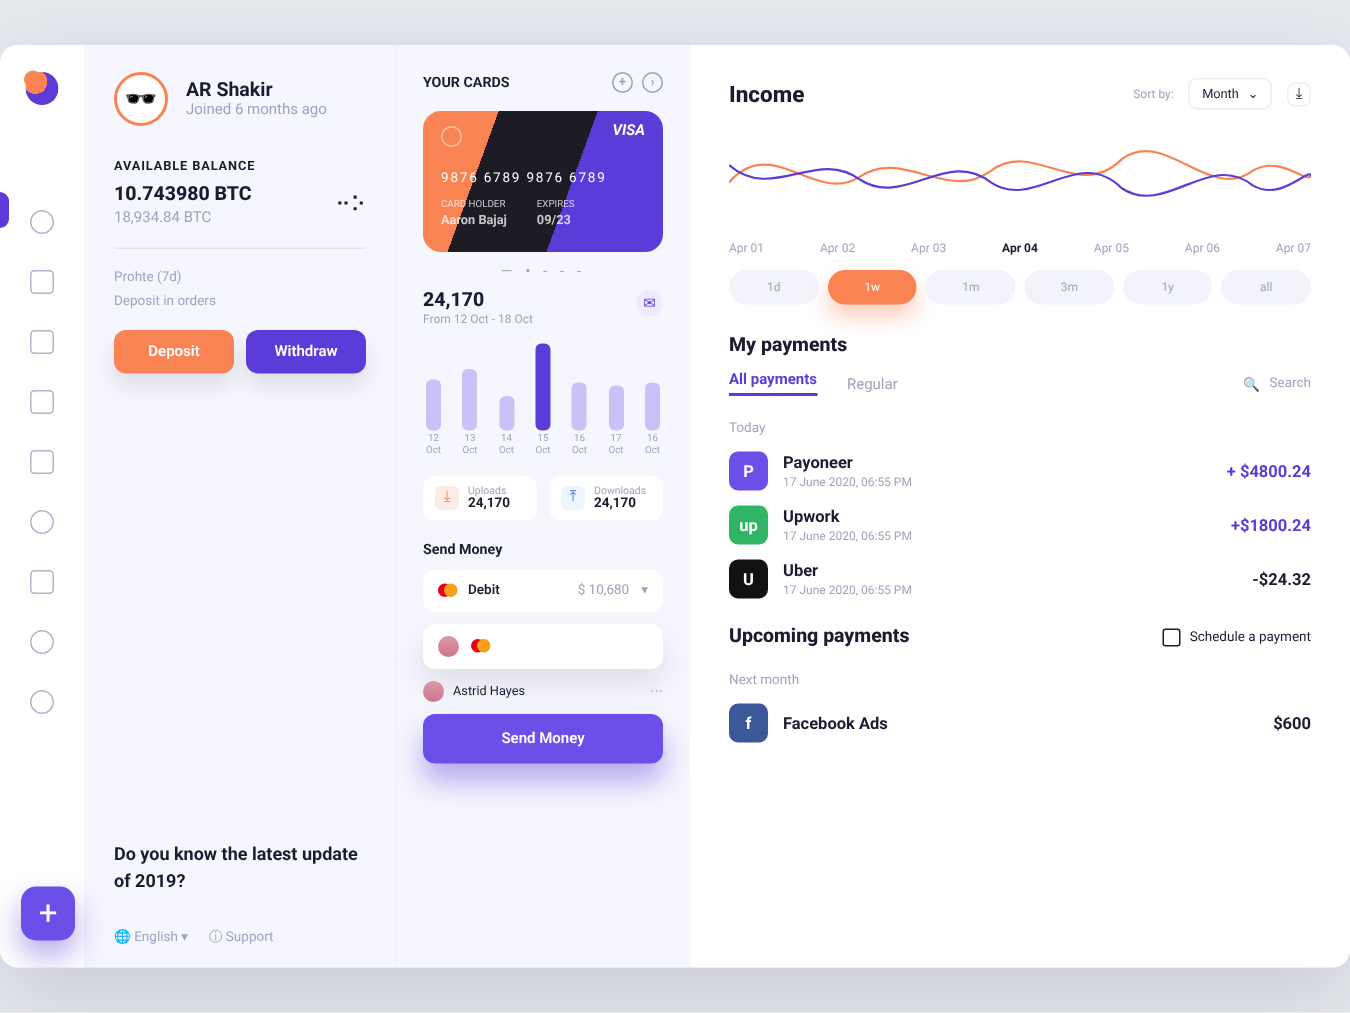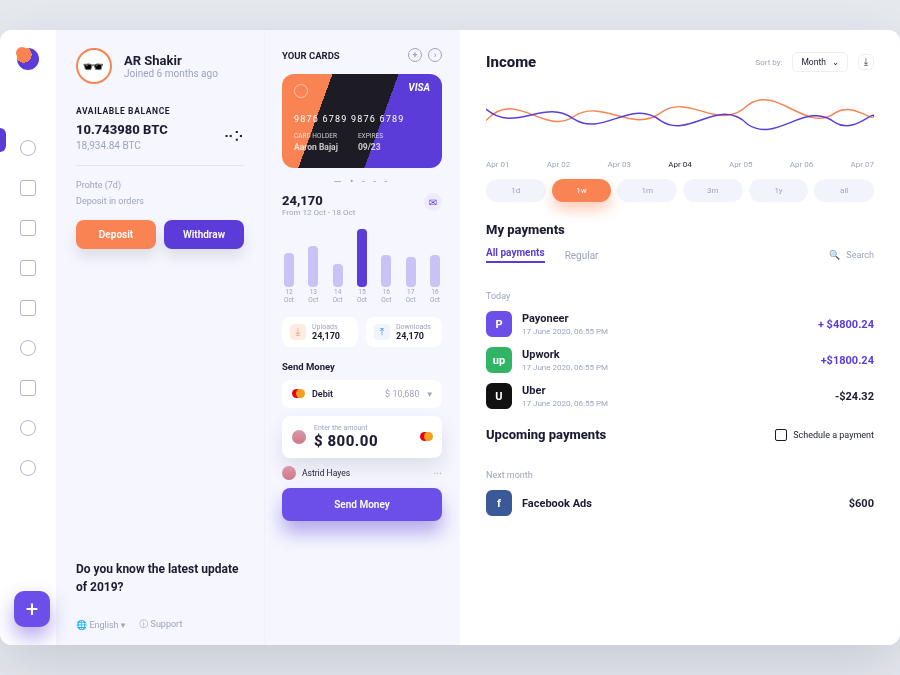--- a/index.html
+++ b/index.html
@@ -96,7 +96,7 @@
   .wave-box{position:relative;height:84px;margin-top:4px;}
   .wave-box svg{position:absolute;inset:0;}
   .axis{display:flex;justify-content:space-between;font-size:8px;color:var(--text-muted);}
-  .axis span.active{color:var(--text-dark);font-weight:400;text-align:right;}
+  .axis span.active{color:var(--text-dark);font-weight:700;text-align:right;}
   .range-row{display:flex;gap:6px;margin-top:10px;}
   .chip{flex:1;text-align:center;background:#F3F4FB;border-radius:14px;padding:7px 0;font-size:8px;color:var(--text-muted);cursor:pointer;}
   .chip.active{background:var(--orange);color:#fff;box-shadow:0 8px 14px rgba(249,131,82,.4);}

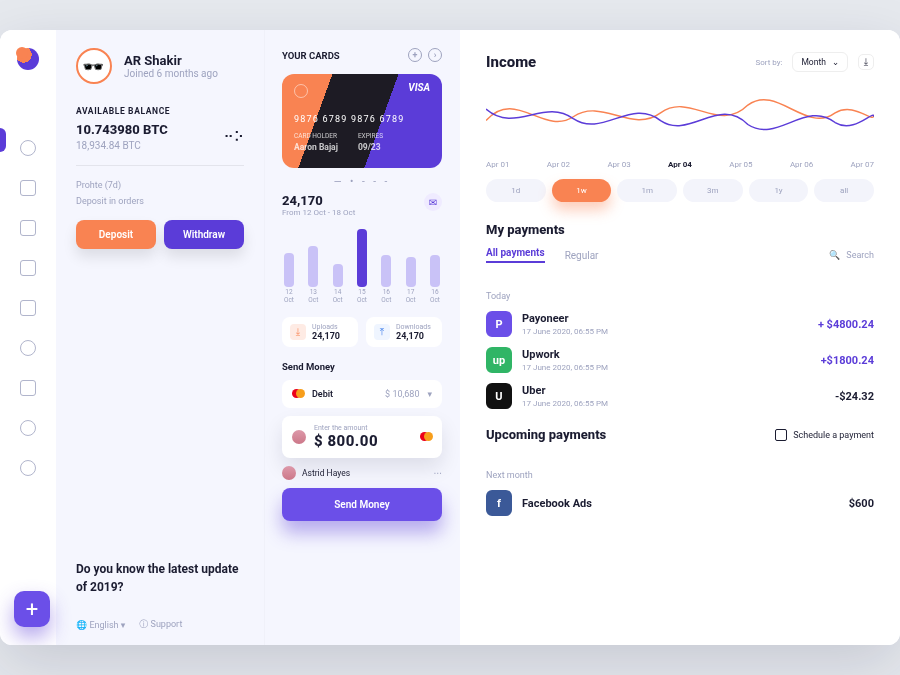--- a/index.html
+++ b/index.html
@@ -104,7 +104,7 @@
   .tabs{display:flex;gap:20px;margin-top:10px;font-size:10px;align-items:center;}
   .tab{color:var(--text-muted);cursor:pointer;} .tab.active{color:var(--purple);font-weight:700;border-bottom:2px solid var(--purple);padding-bottom:3px;}
   .srch{margin-left:auto;color:var(--text-muted);font-size:9px;display:flex;gap:6px;align-items:center;cursor:text;}
-  .group-lbl{font-size:9px;color:var(--text-muted);margin-top:28px;}
+  .group-lbl{font-size:9px;color:var(--text-muted);margin-top:17px;}
   .pay-row{display:flex;align-items:center;gap:10px;margin-top:10px;}
   .pay-ic{width:26px;height:26px;border-radius:6px;display:flex;align-items:center;justify-content:center;color:#fff;font-weight:700;font-size:11px;}
   .pay-name{font-size:11px;font-weight:700;color:var(--text-dark);}

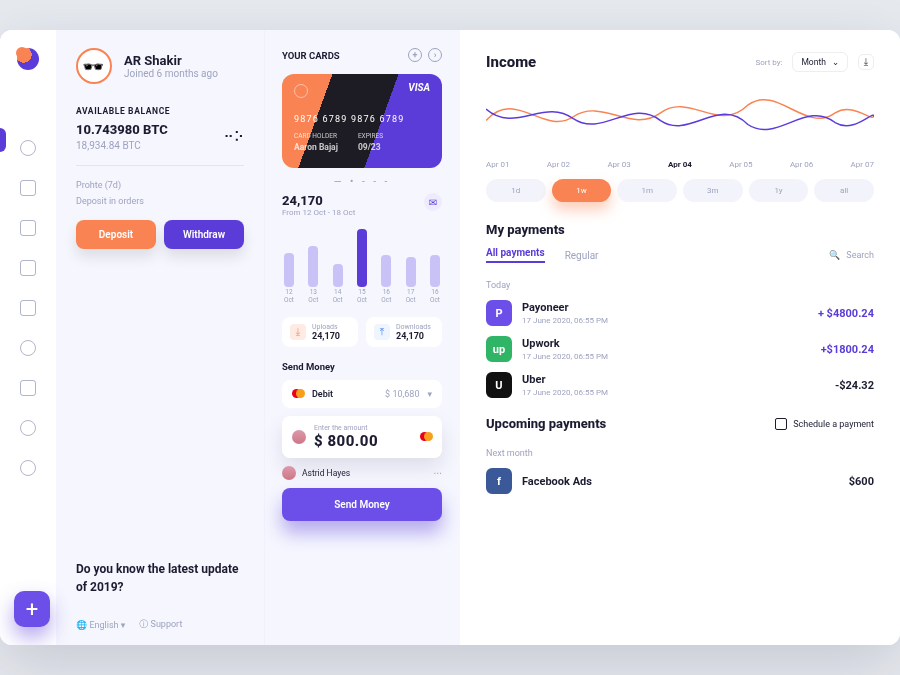--- a/index.html
+++ b/index.html
@@ -240,10 +240,6 @@
     </div>
     <div class="field raised">
       <span class="mini-av"></span>
-      <div style="flex:1">
-        <div class="amt-lbl">Enter the amount</div>
-        <div class="amt-val">$ 800.00</div>
-      </div>
       <span class="mc"></span>
     </div>
     <div class="recipient">

